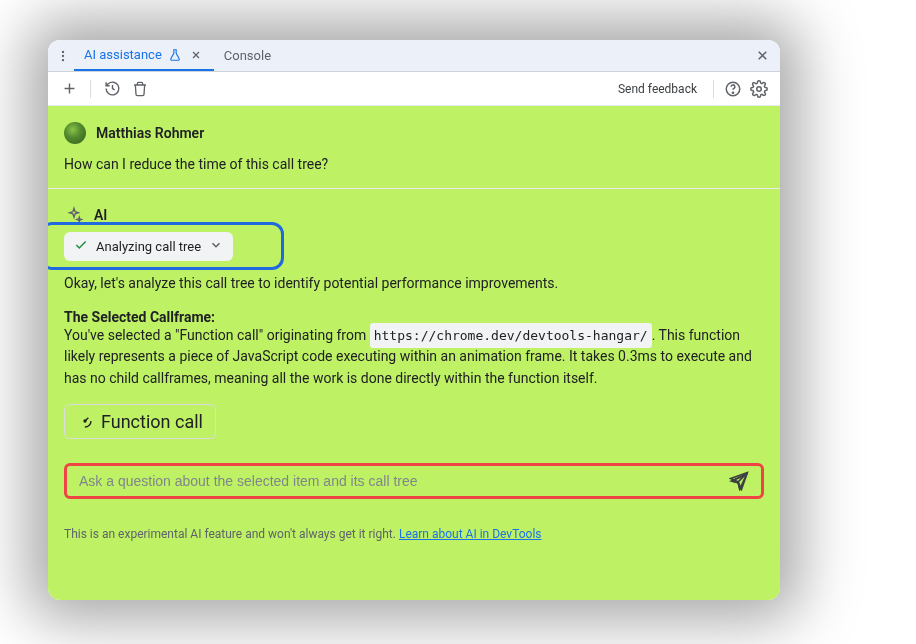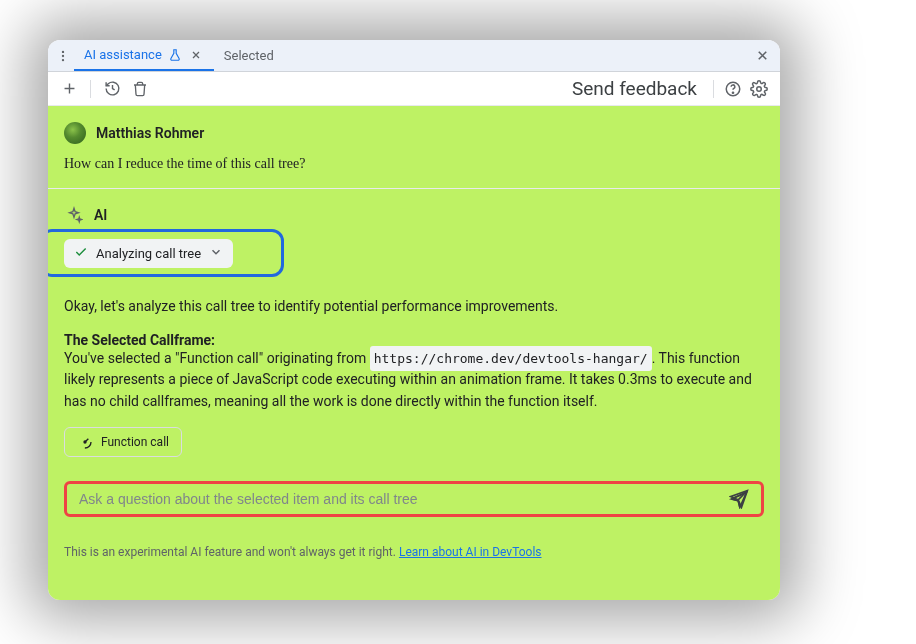--- a/index.html
+++ b/index.html
@@ -304,7 +304,7 @@
         </span>
       </div>
       <div class="tab">
-        <span>Selected</span>
+        <span>Console</span>
       </div>
     </div>
     <div class="close-panel">

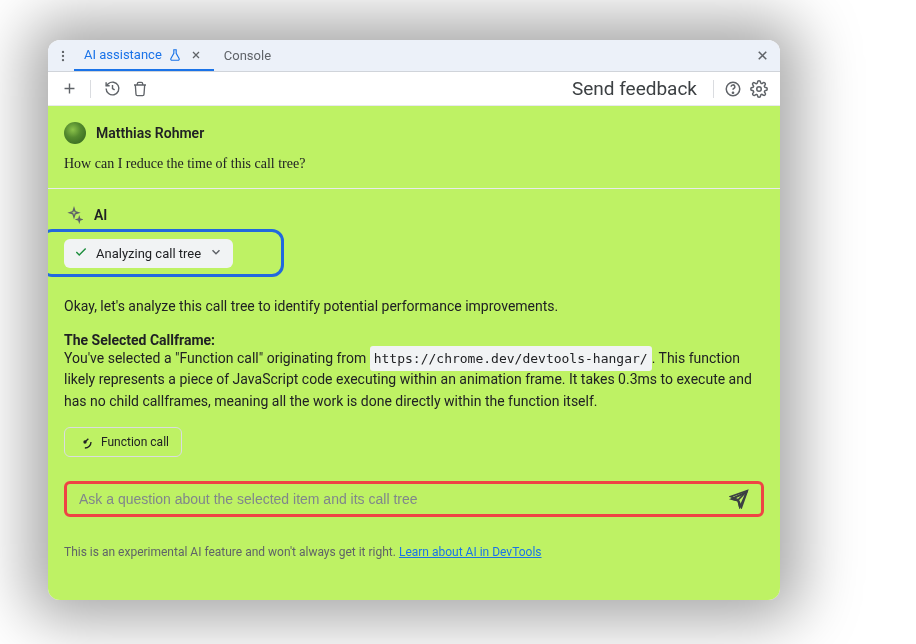--- a/index.html
+++ b/index.html
@@ -115,7 +115,7 @@
       flex: 1;
     }
     .feedback-link {
-      font-size: 19px;
+      font-size: 12px;
       color: #3c4043;
       margin-right: 10px;
       cursor: pointer;

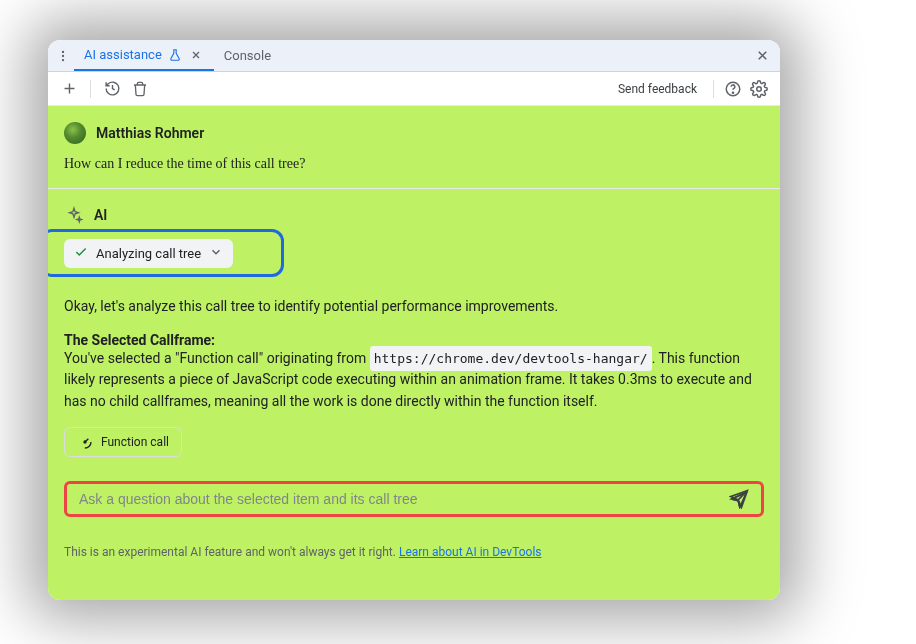--- a/index.html
+++ b/index.html
@@ -148,7 +148,6 @@
       font-size: 14px;
       color: #202124;
       border-bottom: 1px solid #e8eaed;
-      font-family: Liberation Serif, serif;
     }
     .ai-section {
       padding: 16px;

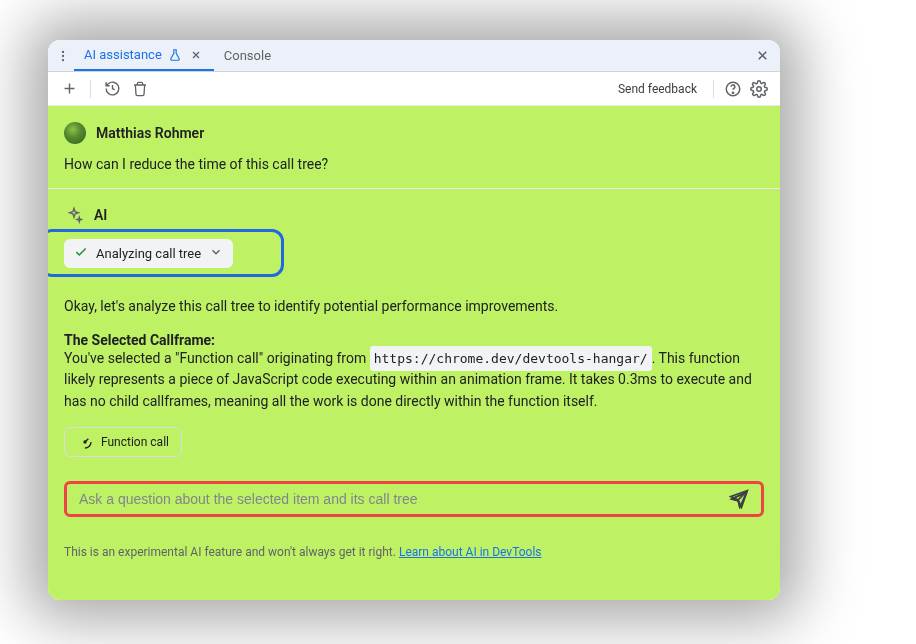--- a/index.html
+++ b/index.html
@@ -156,7 +156,7 @@
       display: flex;
       align-items: center;
       gap: 10px;
-      margin-bottom: 14px;
+      margin-bottom: 7px;
     }
     .ai-icon {
       width: 20px;

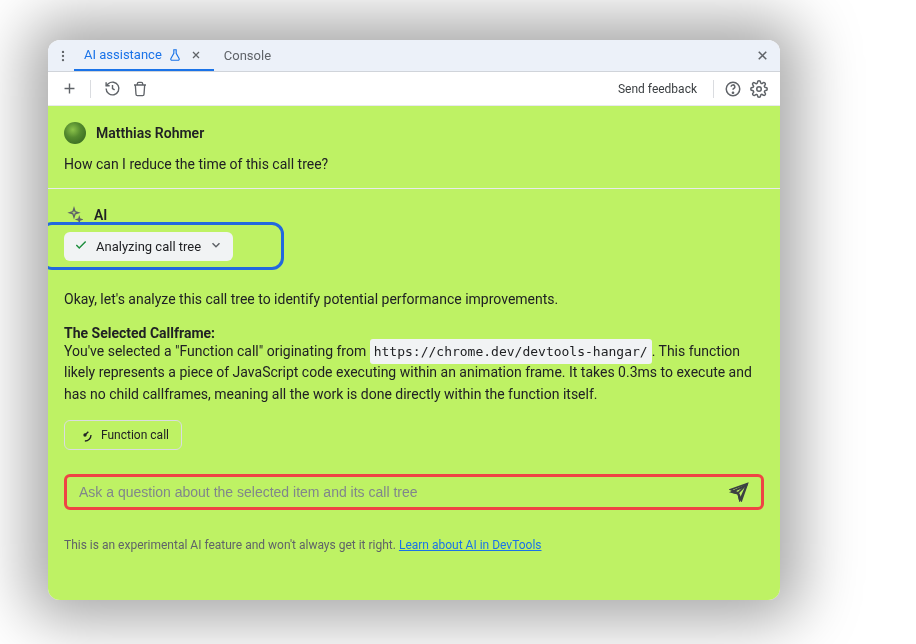--- a/index.html
+++ b/index.html
@@ -174,7 +174,7 @@
     .highlight-box-wrap {
       position: relative;
       margin-left: -16px;
-      margin-bottom: 28px;
+      margin-bottom: 12px;
     }
     .highlight-ring {
       position: absolute;

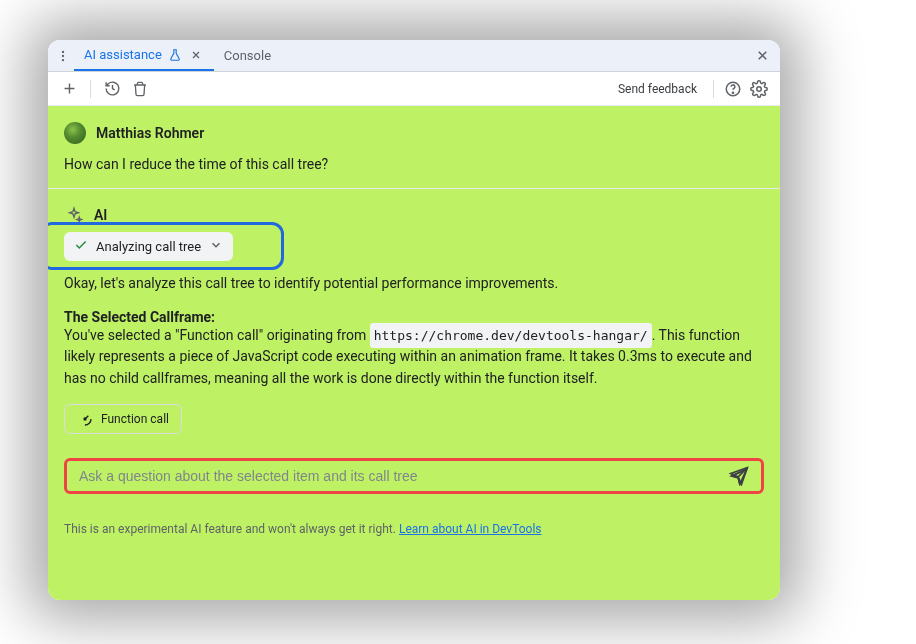--- a/index.html
+++ b/index.html
@@ -230,7 +230,7 @@
       border: 1px solid #dadce0;
       border-radius: 6px;
       padding: 6px 12px;
-      font-size: 12px;
+      font-size: 18px;
       color: #202124;
       cursor: pointer;
     }

